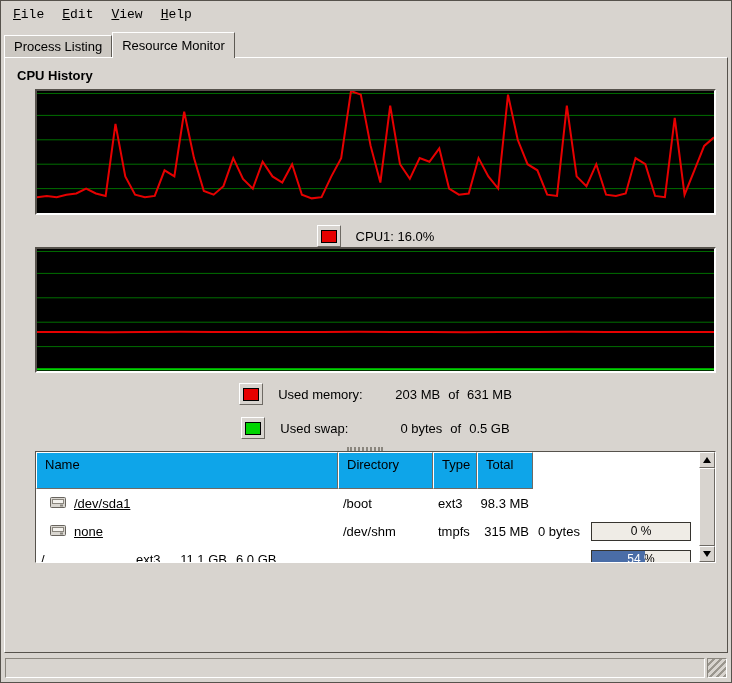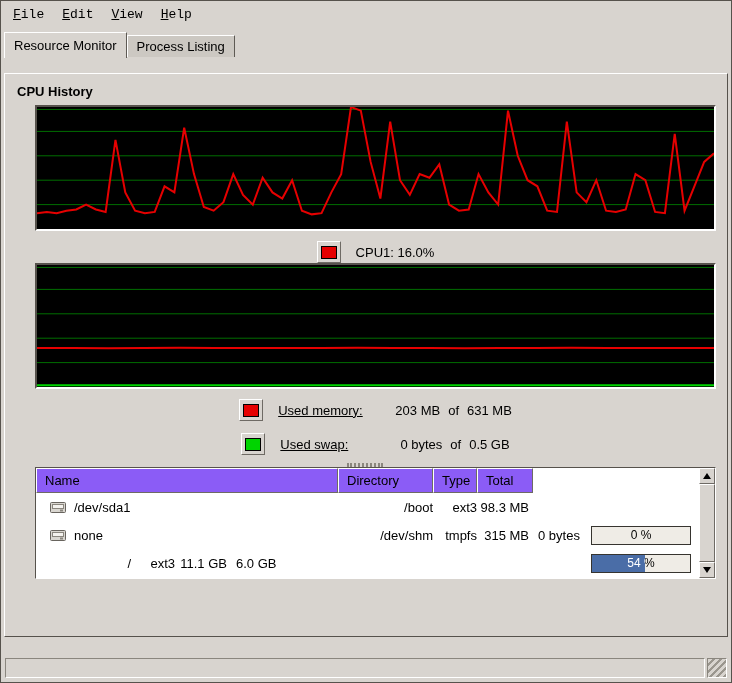--- a/index.html
+++ b/index.html
@@ -132,8 +132,8 @@
 </div>
 
 <div class="tabbar">
+  <div class="tab">Process Listing</div>
   <div class="tab active">Resource Monitor</div>
-  <div class="tab">Process Listing</div>
 </div>
 
 <div class="main-panel">

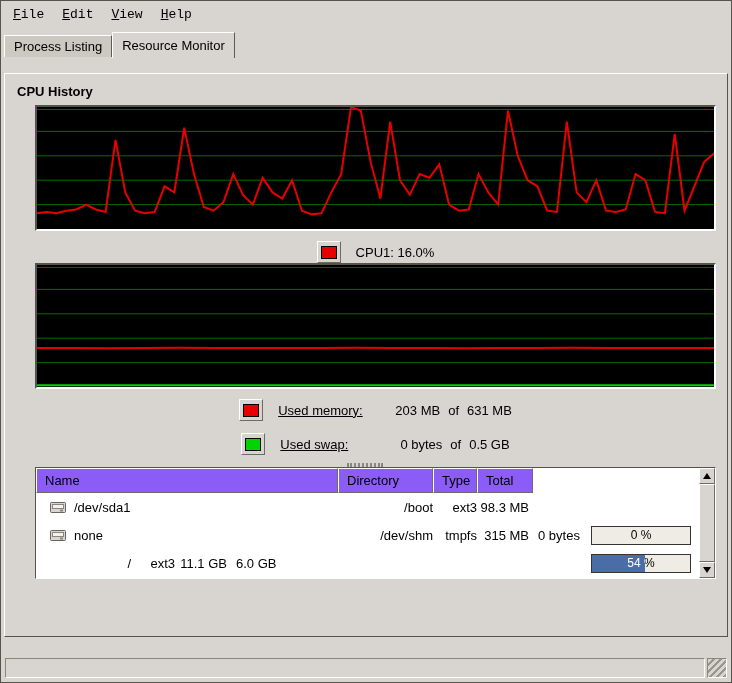--- a/index.html
+++ b/index.html
@@ -35,7 +35,7 @@
 
   
   .main-panel {
-    flex: 1; margin: 16px 3px; background: #d8d4cf;
+    flex: 1; margin: 0 3px; background: #d8d4cf;
     border: 1px solid; border-color: #fff #56524c #56524c #fff;
     padding: 10px 11px 6px 9px; overflow: hidden;
   }

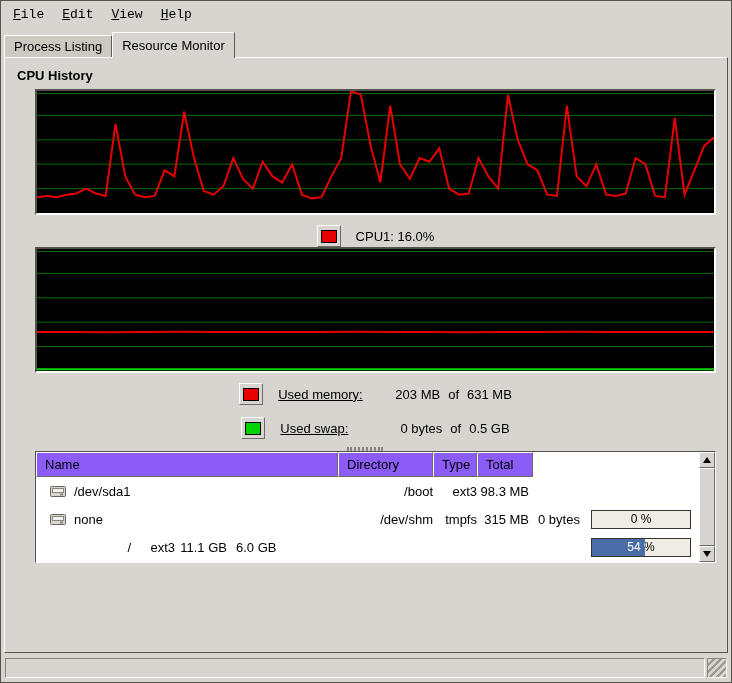--- a/index.html
+++ b/index.html
@@ -57,7 +57,7 @@
   }
   .swatch .chip { width: 16px; height: 13px; border: 1px solid #000; }
   .leg-text { margin-left: 15px; }
-  .leg-label { width: 100px; margin-left: 15px; text-decoration: underline; }
+  .leg-label { width: 100px; margin-left: 15px; }
   .leg-value { width: 62px; text-align: right; }
   .leg-of { margin: 0 8px; }
 

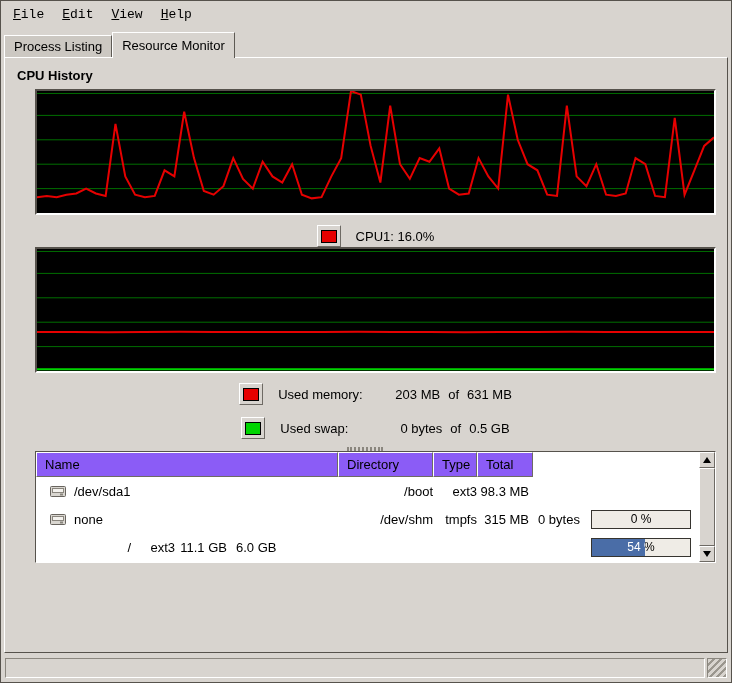--- a/index.html
+++ b/index.html
@@ -73,7 +73,7 @@
   .table-main { flex: 1; display: flex; flex-direction: column; overflow: hidden; }
   .thead { display: flex; flex: none; }
   .th {
-    background: #8b5cf6; padding: 4px 6px 3px 8px; height: 25px;
+    background: #0ea5e9; padding: 4px 6px 3px 8px; height: 37px;
     border: 1px solid; border-color: #fff #6e6a64 #6e6a64 #fff;
     white-space: nowrap; overflow: hidden; cursor: default;
   }

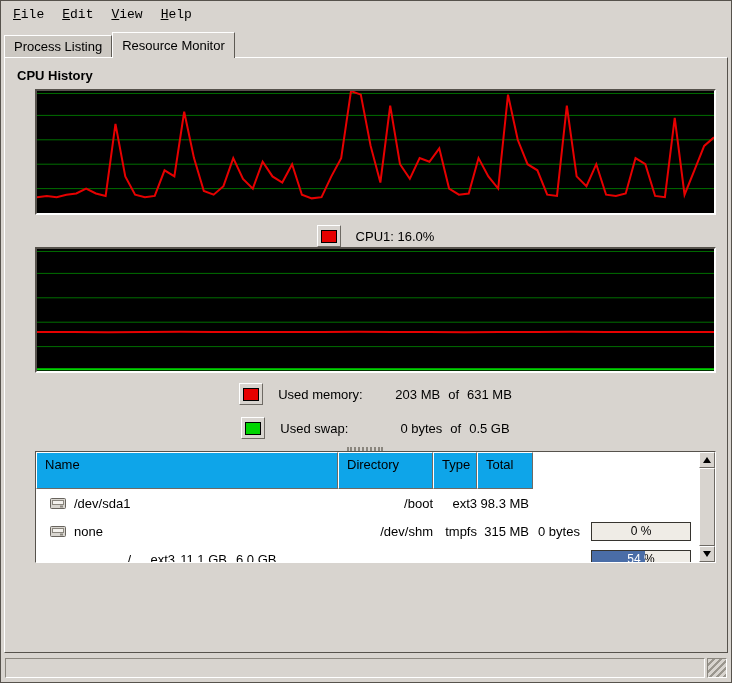--- a/index.html
+++ b/index.html
@@ -85,7 +85,7 @@
   .col-type { width: 44px;  flex: none; }
   .col-total{ width: 56px;  flex: none; }
   .col-used { flex: 1; }
-  .td.col-name { display: flex; align-items: center; padding-left: 14px; }
+  .td.col-name { display: flex; padding-left: 14px; text-decoration: underline; }
   .td.col-name .drive-ico { margin-right: 7px; display: inline-flex; }
   .td.col-dir, .td.col-type { padding-left: 5px; text-align: right; }
   .td.col-total { text-align: right; padding-right: 4px; }

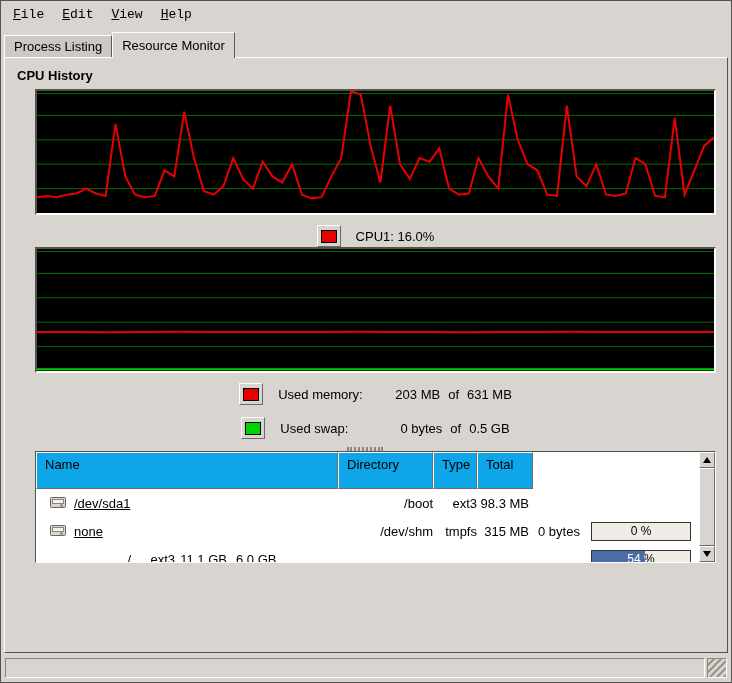--- a/index.html
+++ b/index.html
@@ -87,7 +87,7 @@
   .col-used { flex: 1; }
   .td.col-name { display: flex; padding-left: 14px; text-decoration: underline; }
   .td.col-name .drive-ico { margin-right: 7px; display: inline-flex; }
-  .td.col-dir, .td.col-type { padding-left: 5px; text-align: right; }
+  .td.col-dir, .td.col-type { padding-left: 5px; }
   .td.col-total { text-align: right; padding-right: 4px; }
   .td.col-used { display: flex; align-items: center; padding-left: 5px; }
 

